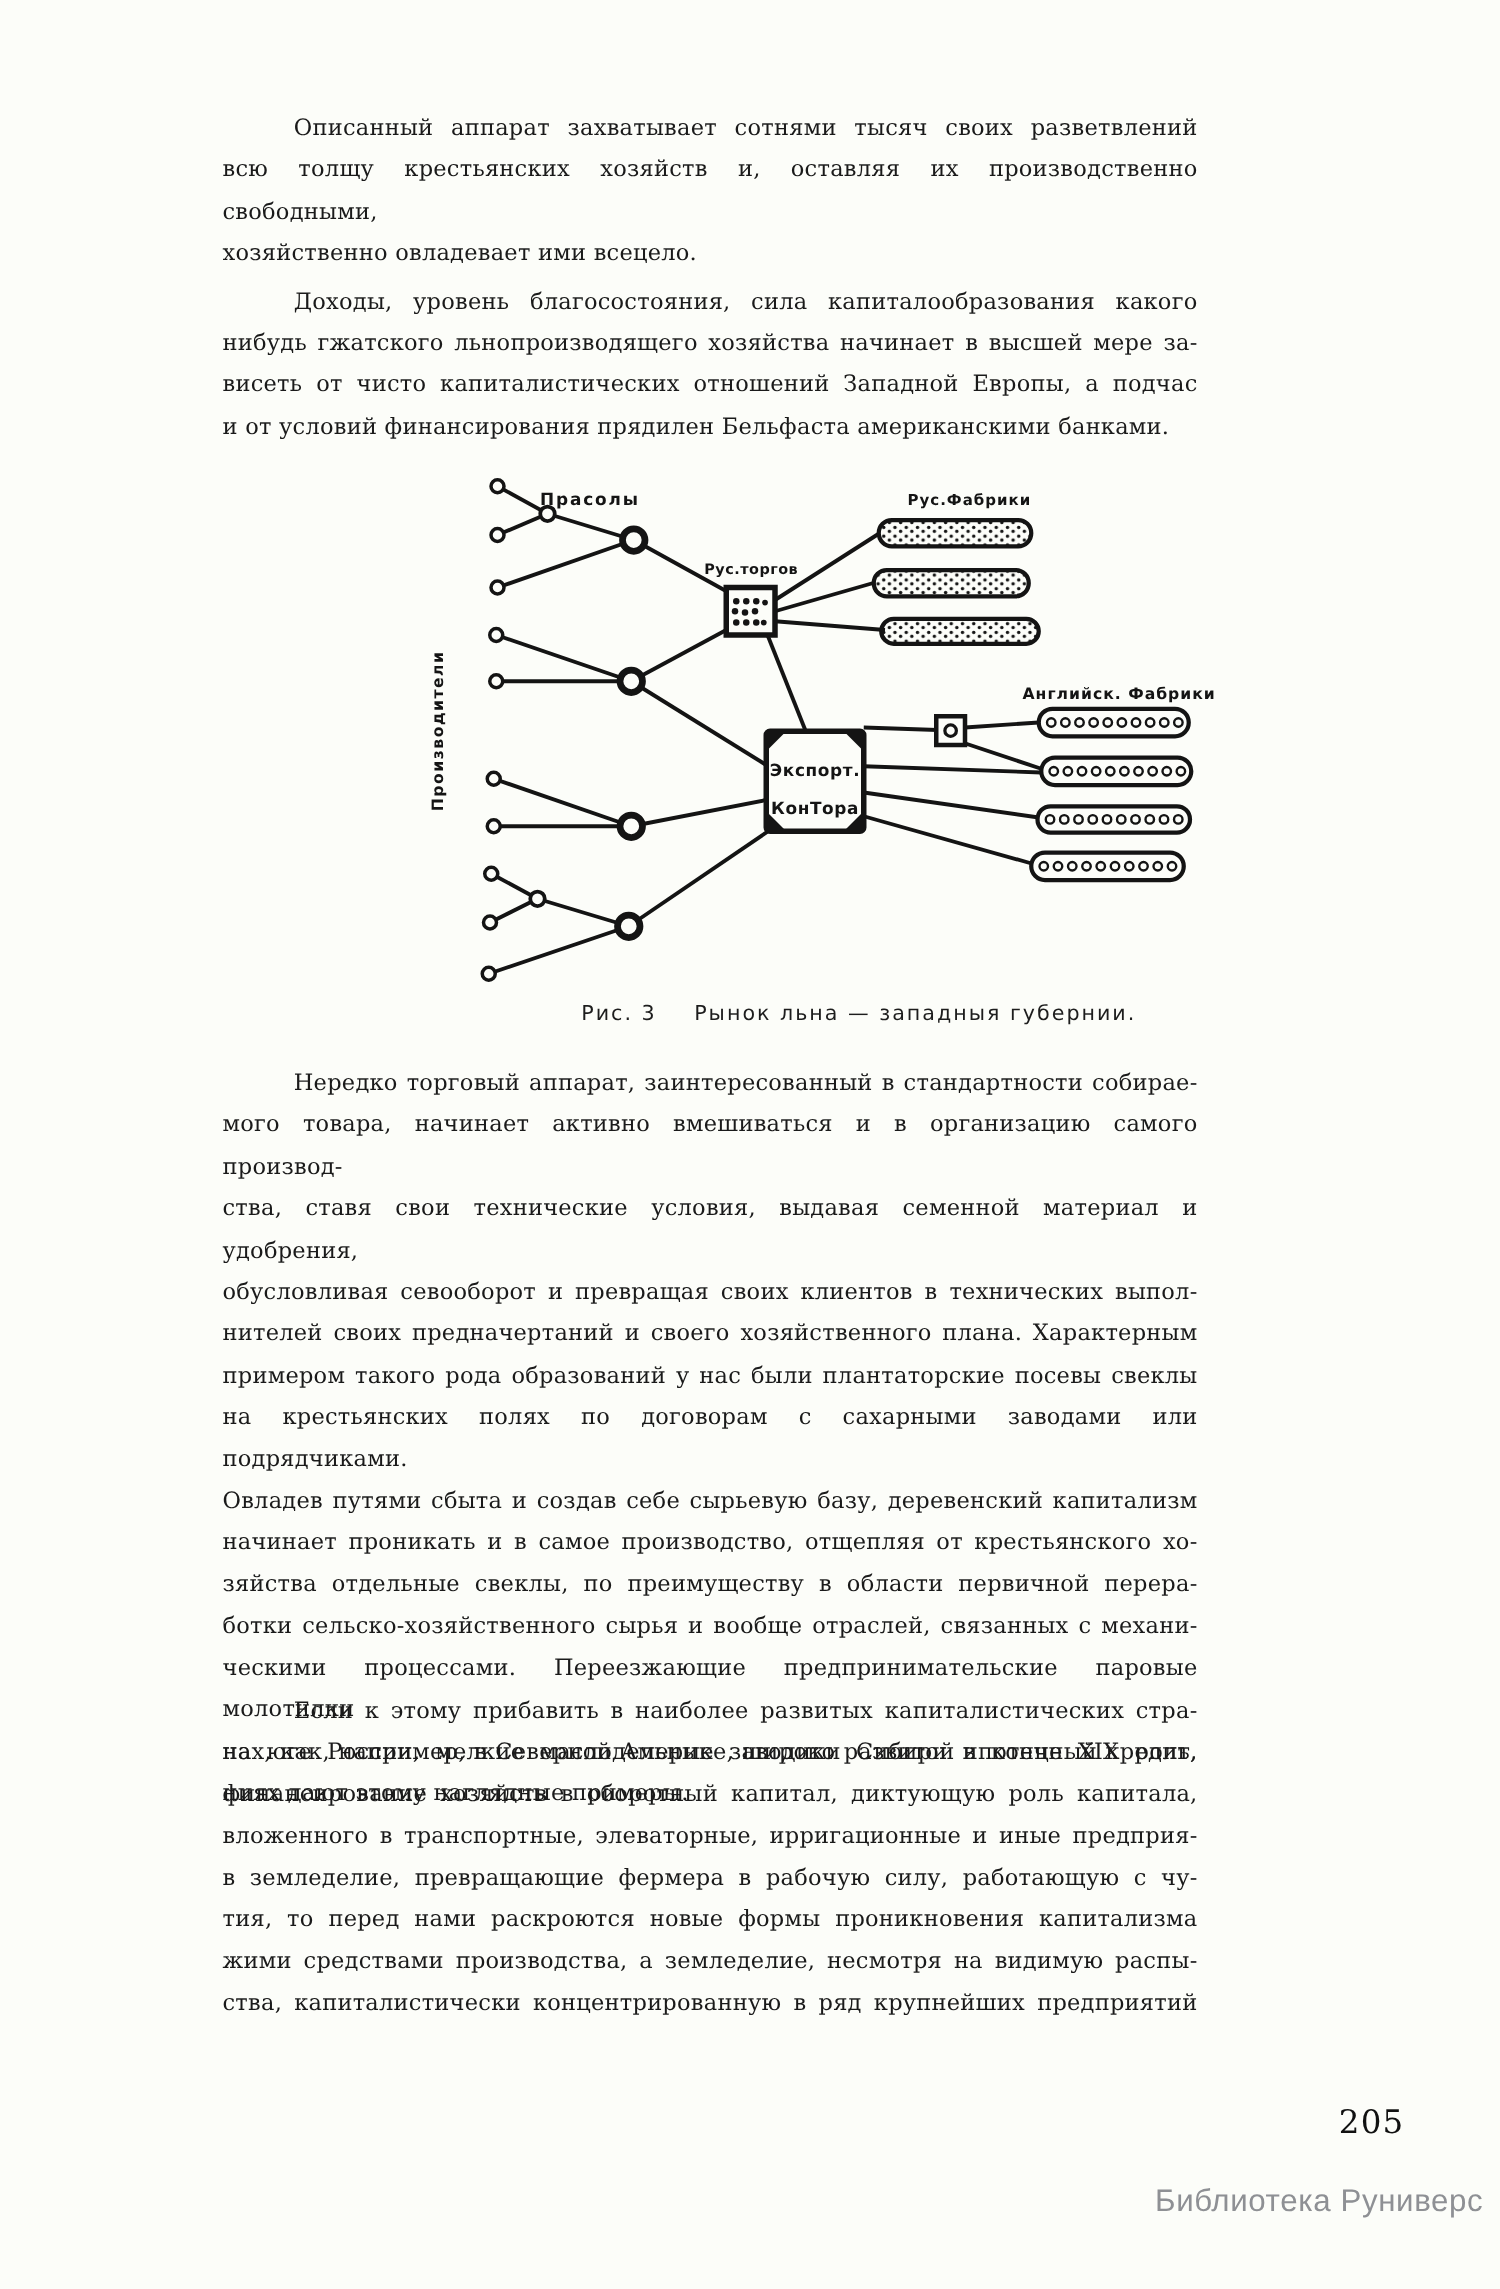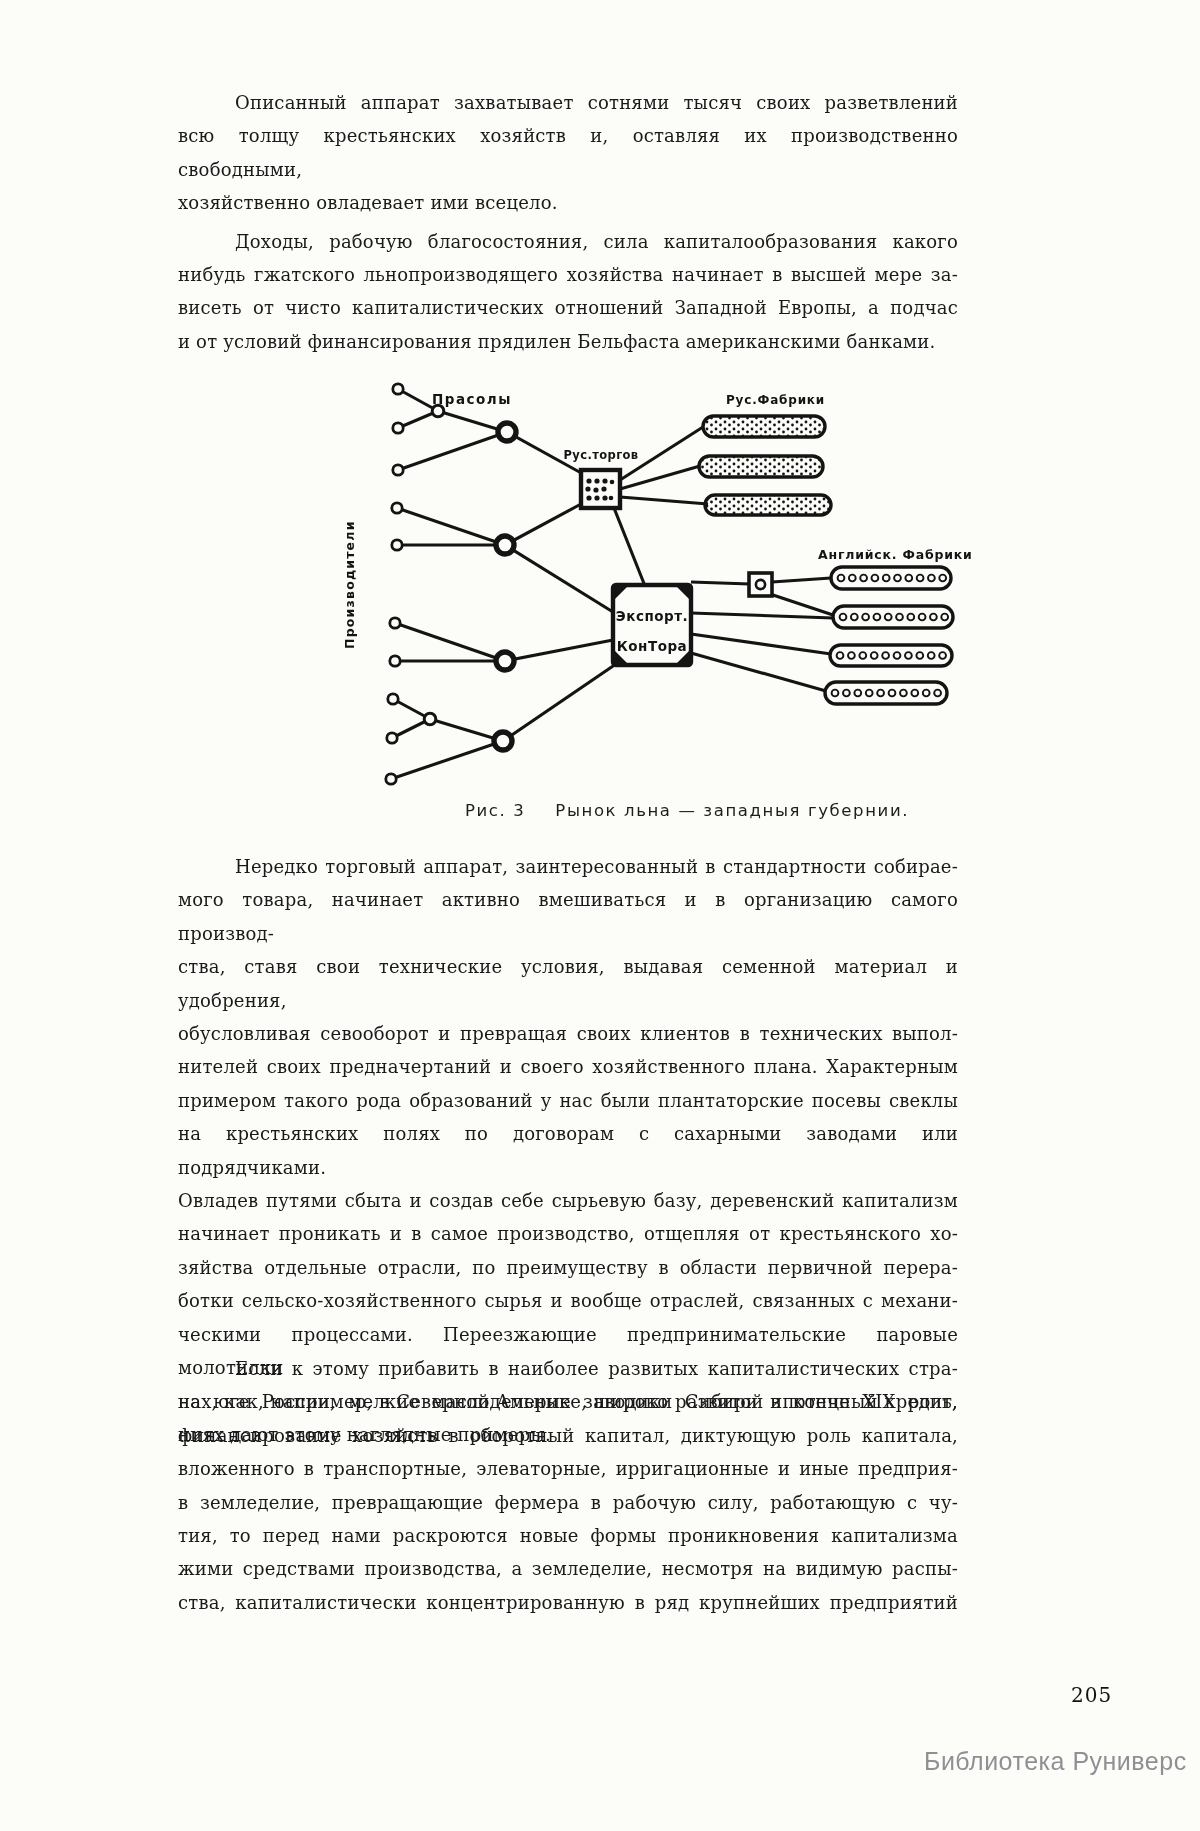--- a/index.html
+++ b/index.html
@@ -32,7 +32,7 @@
       <div class="ln end">хозяйственно овладевает ими всецело.</div>
     </div>
     <div class="para">
-      <div class="ln ind">Доходы, рабочую благосостояния, сила капиталообразования какого</div>
+      <div class="ln ind">Доходы, уровень благосостояния, сила капиталообразования какого</div>
       <div class="ln">нибудь гжатского льнопроизводящего хозяйства начинает в высшей мере за-</div>
       <div class="ln">висеть от чисто капиталистических отношений Западной Европы, а подчас</div>
       <div class="ln end">и от условий финансирования прядилен Бельфаста американскими банками.</div>

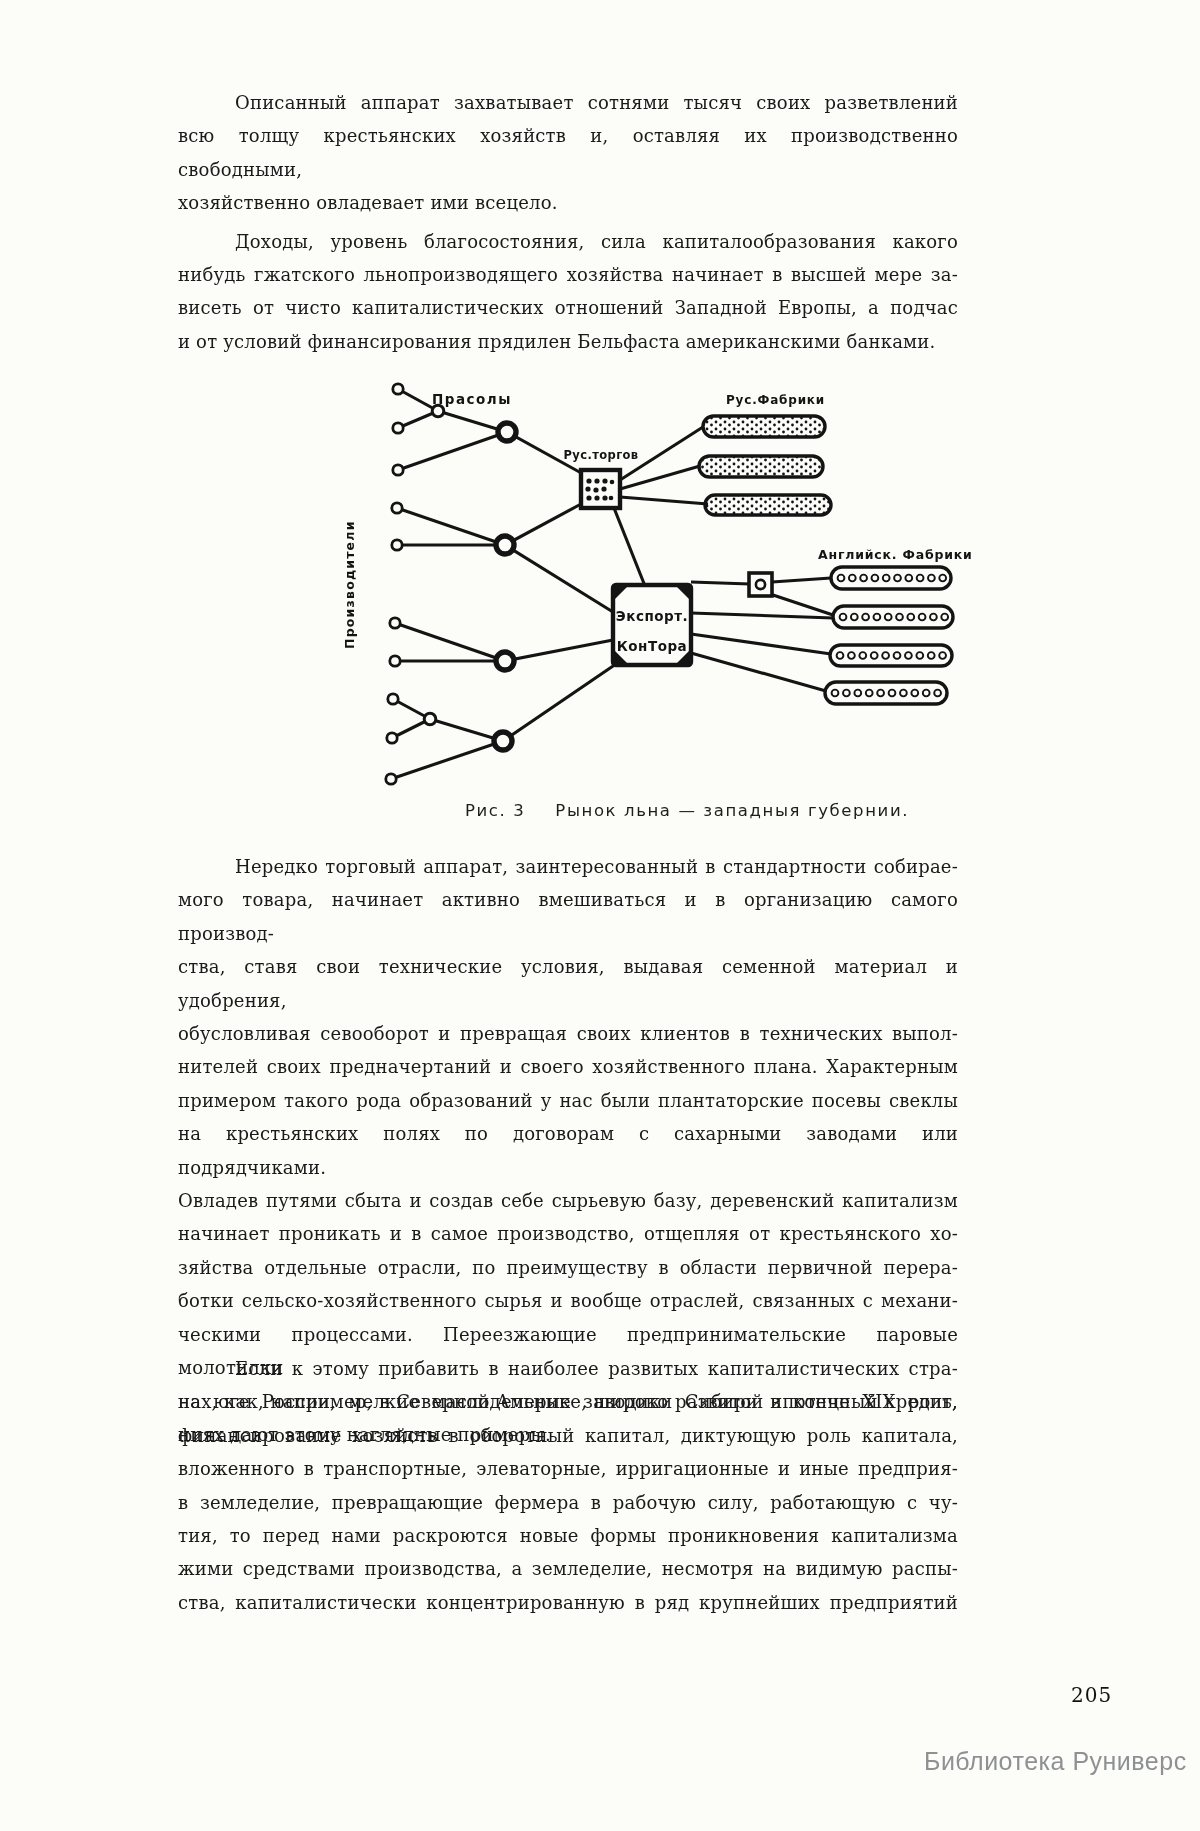--- a/index.html
+++ b/index.html
@@ -216,7 +216,7 @@
       <div class="ln">на крестьянских полях по договорам с сахарными заводами или подрядчиками.</div>
       <div class="ln">Овладев путями сбыта и создав себе сырьевую базу, деревенский капитализм</div>
       <div class="ln">начинает проникать и в самое производство, отщепляя от крестьянского хо-</div>
-      <div class="ln">зяйства отдельные отрасли, по преимуществу в области первичной перера-</div>
+      <div class="ln">зяйства отдельные свеклы, по преимуществу в области первичной перера-</div>
       <div class="ln">ботки сельско-хозяйственного сырья и вообще отраслей, связанных с механи-</div>
       <div class="ln">ческими процессами. Переезжающие предпринимательские паровые молотилки</div>
       <div class="ln">на юге России, мелкие маслодельные заводики Сибири в конце XIX роль,</div>

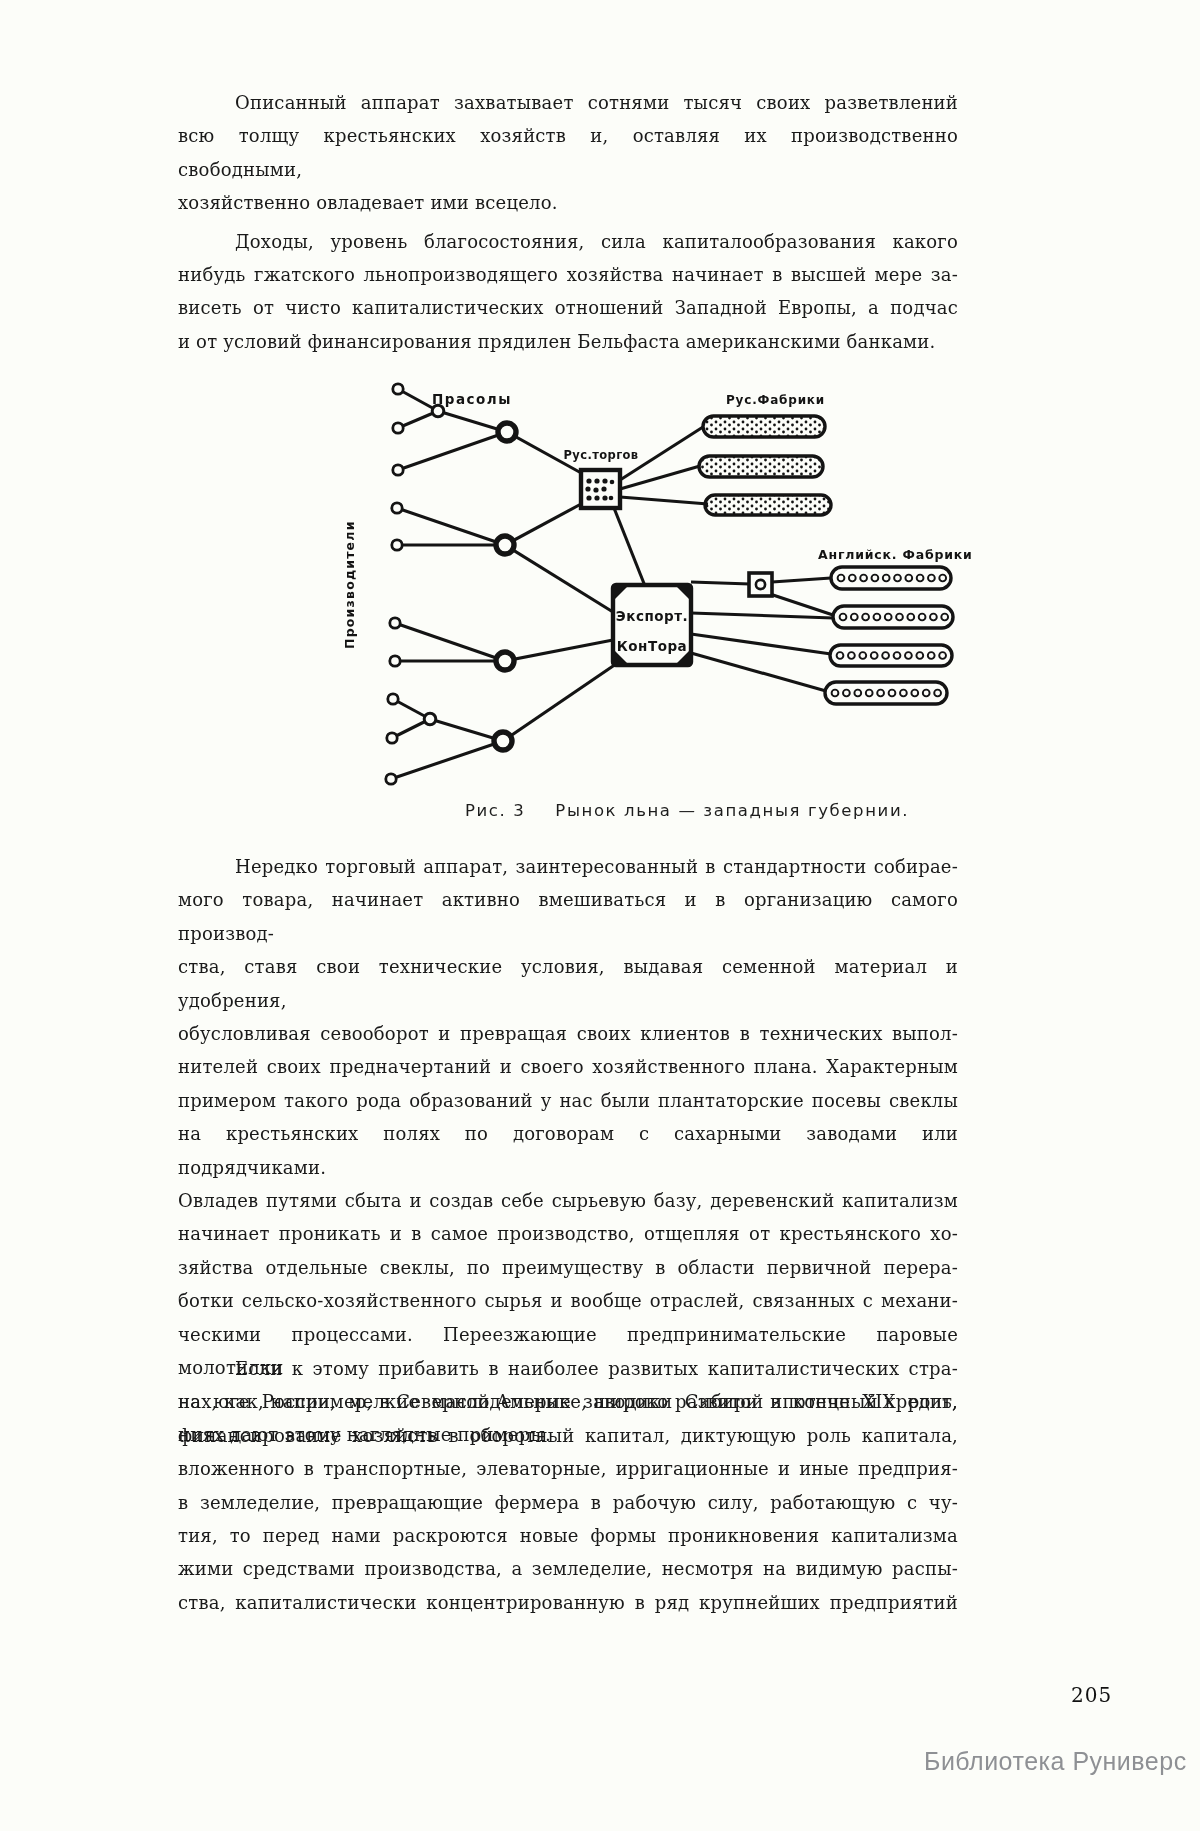--- a/index.html
+++ b/index.html
@@ -16,7 +16,7 @@
   .caption{position:absolute;left:417px;top:801px;font-family:"DejaVu Sans",sans-serif;
            font-size:16.5px;letter-spacing:1.6px;color:#1d1d1d;white-space:nowrap;}
   .caption .cap-label{margin-right:30px;}
-  .pagenum{position:absolute;left:1023px;top:1683px;font-size:20px;letter-spacing:1px;color:#111;}
+  .pagenum{position:absolute;left:1023px;top:1683px;font-size:26px;letter-spacing:1px;color:#111;}
   .wmark{position:absolute;left:876px;top:1747px;font-family:"Liberation Sans",sans-serif;
          font-size:25px;color:#8e9094;letter-spacing:.5px;text-align:center;}
 </style>

